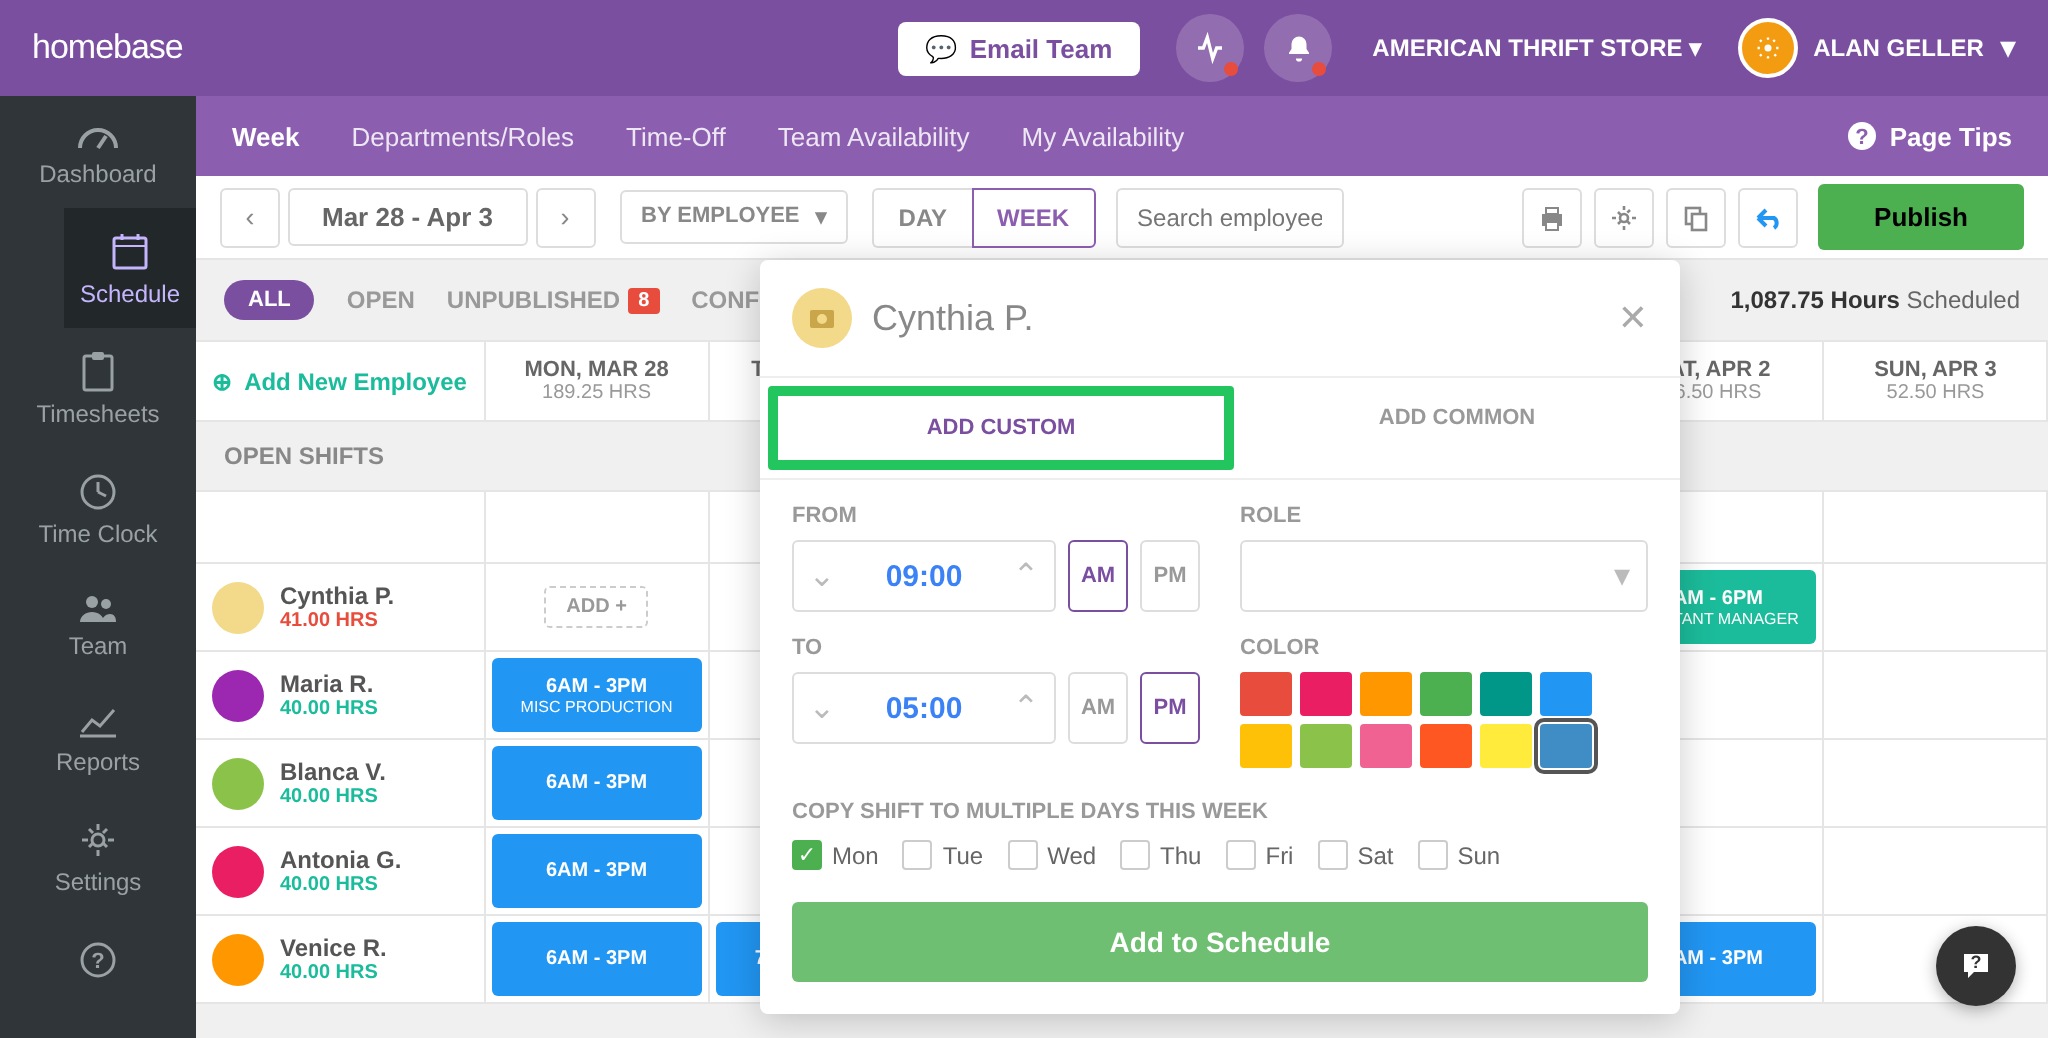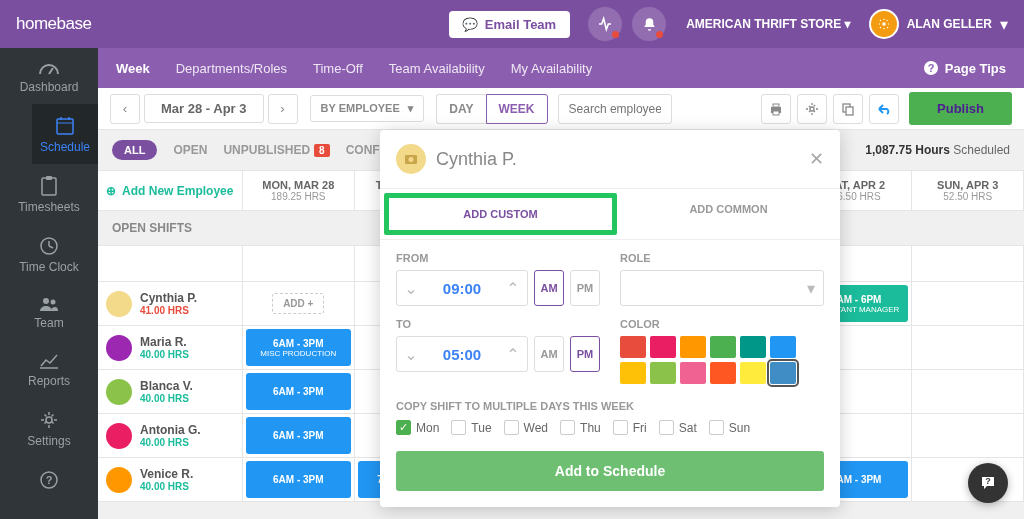--- a/index.html
+++ b/index.html
@@ -44,7 +44,7 @@
 .toolbar .spacer { flex: 1; }
 .tool-icon { width: 30px; height: 30px; border: 1px solid #ddd; border-radius: 3px; margin-left: 6px; display: flex; align-items: center; justify-content: center; cursor: pointer; color: #888; }
 .undo-icon { color: #2196f3; }
-.publish-btn { background: #4caf50; color: #4c1d95; border: none; border-radius: 3px; padding: 9px 28px; font-size: 13px; font-weight: 600; margin-left: 10px; cursor: pointer; }
+.publish-btn { background: #4caf50; color: #000000; border: none; border-radius: 3px; padding: 9px 28px; font-size: 13px; font-weight: 600; margin-left: 10px; cursor: pointer; }
 
 
 .main { position: absolute; left: 98px; top: 130px; right: 0; bottom: 0; background: #f0f0f0; overflow: hidden; }

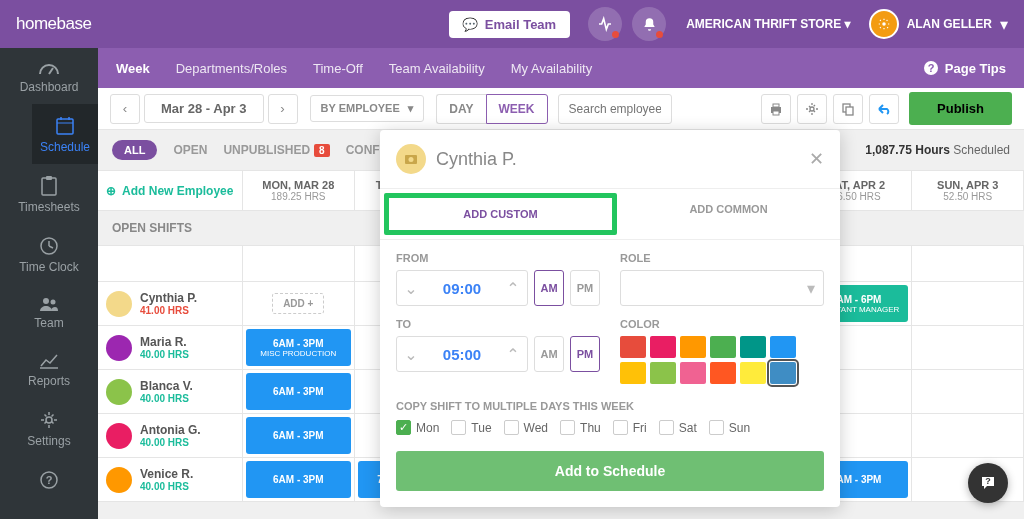--- a/index.html
+++ b/index.html
@@ -20,7 +20,7 @@
 
 .sidebar { position: absolute; left: 0; top: 48px; bottom: 0; width: 98px; background: #2f3539; display: flex; flex-direction: column; }
 .sidebar-item { color: #9aa1a5; text-align: center; padding: 12px 0 10px; font-size: 12px; cursor: pointer; }
-.sidebar-item.active { background: #22272a; color: #3b82f6; margin-left: 32px; }
+.sidebar-item.active { background: #22272a; color: #c4b5fd; margin-left: 32px; }
 .sidebar-icon { display: block; margin: 0 auto 4px; }
 
 

